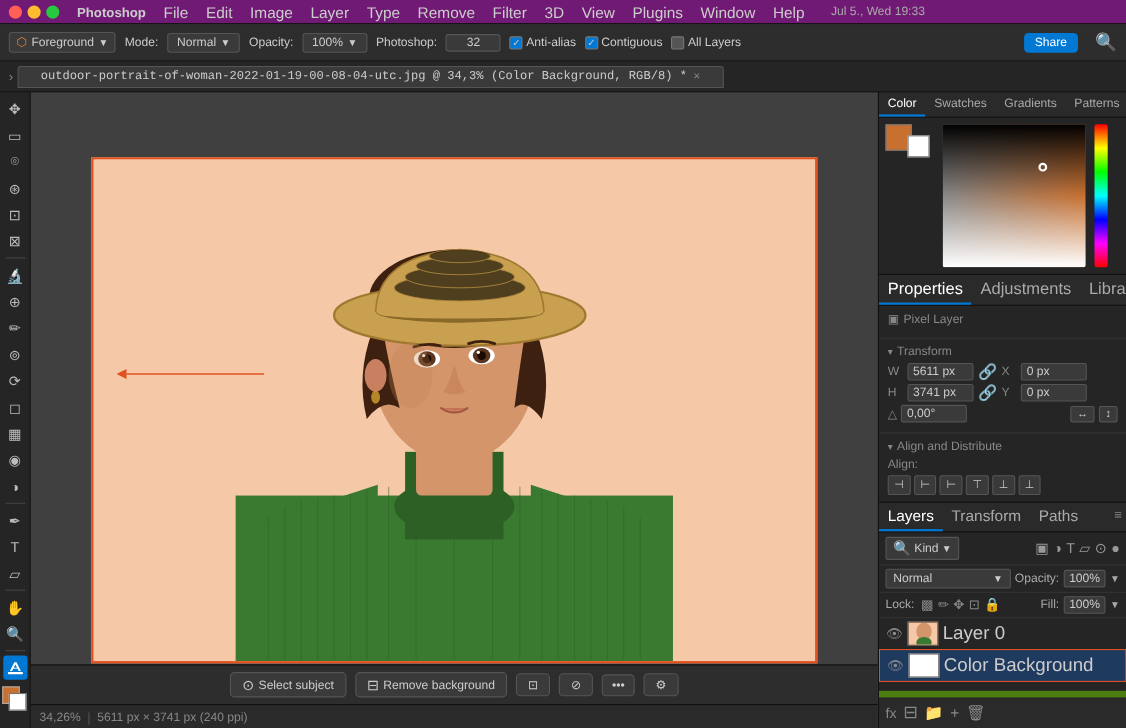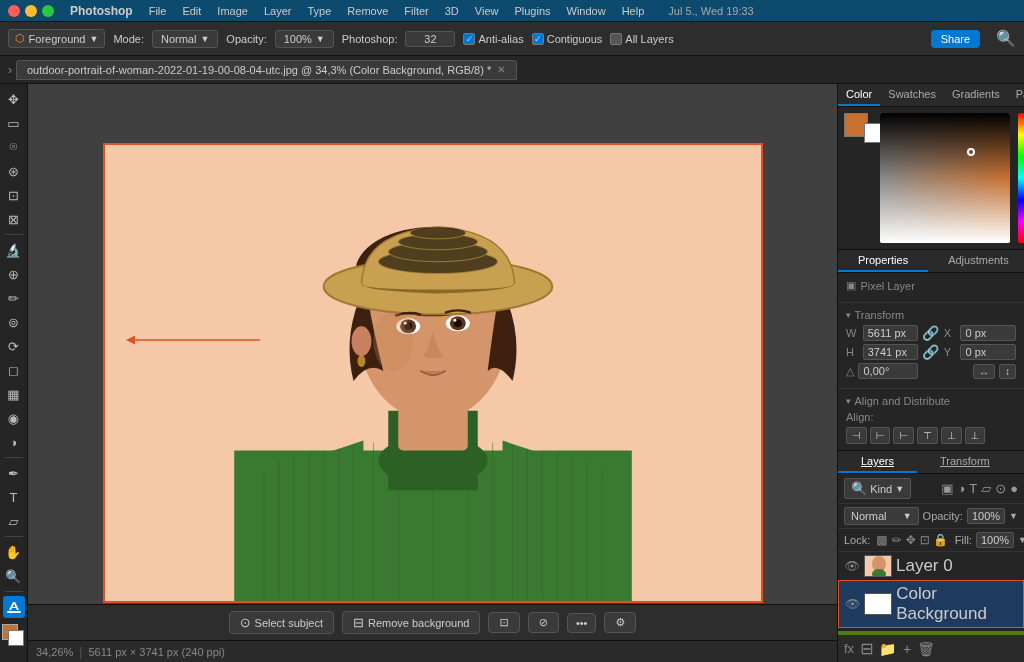--- a/index.html
+++ b/index.html
@@ -7,7 +7,7 @@
 
     
     #menubar {
-      height: 22px; background: #0c4a6e; display: flex; align-items: center; padding: 2px 8px; gap: 16px; border-bottom: 1px solid #111;
+      height: 22px; background: #701a75; display: flex; align-items: center; padding: 2px 8px; gap: 16px; border-bottom: 1px solid #111;
     }
     #menubar .menu-item { font-size: 11px; color: #ccc; cursor: pointer; }
     #menubar .app-title { font-size: 12px; font-weight: 700; color: #ccc; }

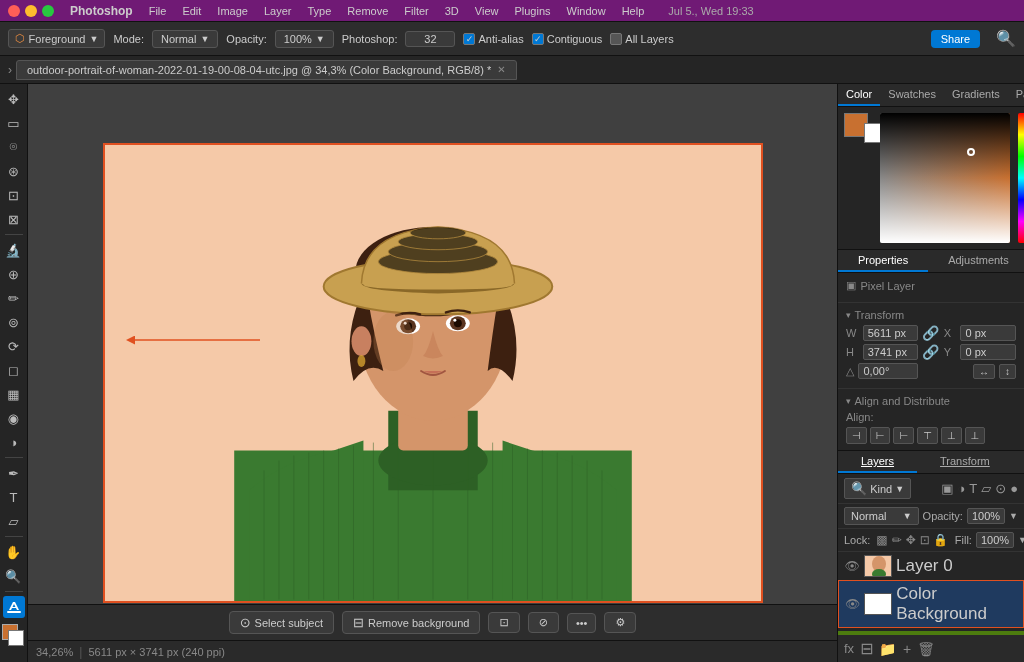--- a/index.html
+++ b/index.html
@@ -9,7 +9,7 @@
     #menubar {
       height: 22px; background: #701a75; display: flex; align-items: center; padding: 2px 8px; gap: 16px; border-bottom: 1px solid #111;
     }
-    #menubar .menu-item { font-size: 11px; color: #ccc; cursor: pointer; }
+    #menubar .menu-item { font-size: 14px; color: #ccc; cursor: pointer; }
     #menubar .app-title { font-size: 12px; font-weight: 700; color: #ccc; }
     #menubar .center-title { flex: 1; text-align: center; font-size: 12px; color: #aaa; }
 

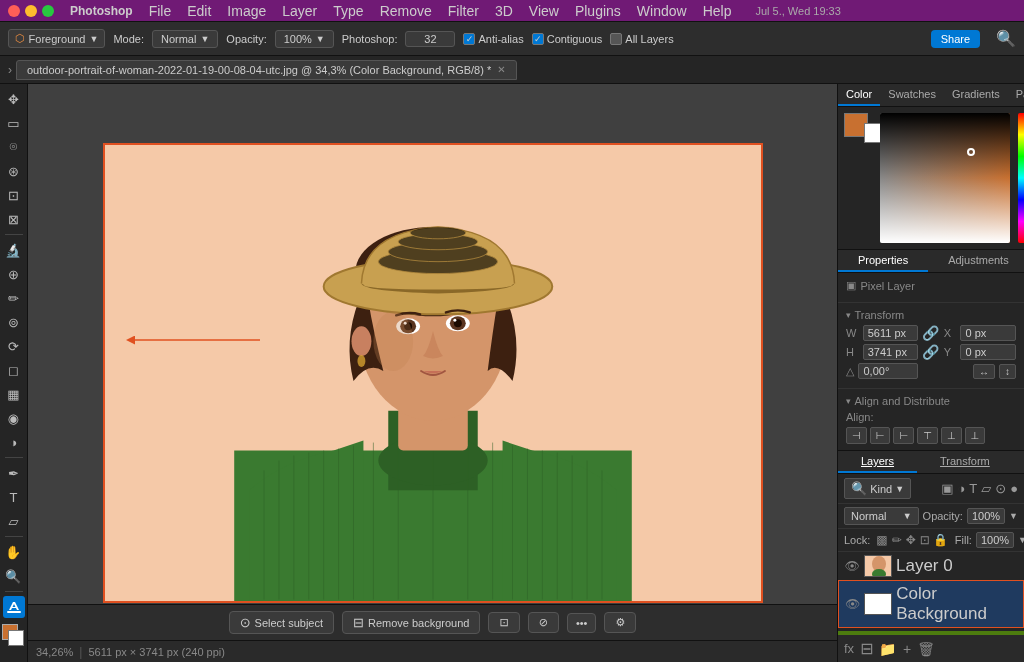--- a/index.html
+++ b/index.html
@@ -37,7 +37,7 @@
     #tabbar {
       height: 28px; background: #252525; display: flex; align-items: center; padding: 0 8px; border-bottom: 1px solid #111;
     }
-    #tabbar .tab { background: #3a3a3a; border: 1px solid #555; border-radius: 3px 3px 0 0; padding: 3px 10px; font-size: 11px; color: #ccc; display: flex; align-items: center; gap: 6px; }
+    #tabbar .tab { background: #3a3a3a; border: 1px solid #555; border-radius: 3px 3px 0 0; padding: 3px 20px; font-size: 11px; color: #ccc; display: flex; align-items: center; gap: 6px; font-family: Liberation Mono, monospace; }
     #tabbar .tab .close-x { color: #888; font-size: 10px; cursor: pointer; }
 
     

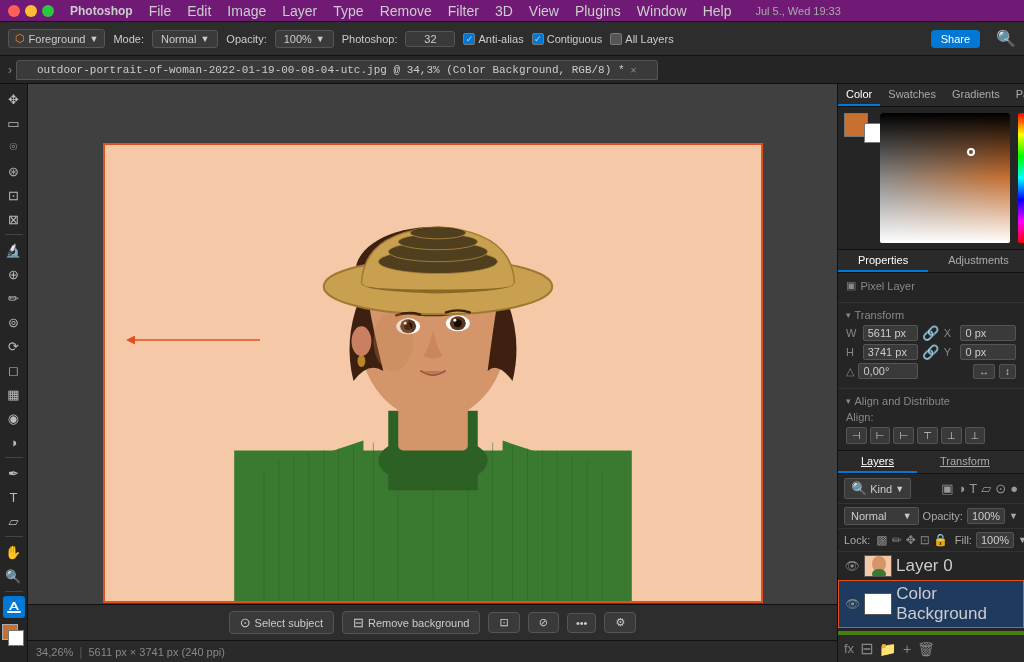--- a/index.html
+++ b/index.html
@@ -69,7 +69,7 @@
 
     
     #right-panel {
-      width: 187px; background: #252525; border-left: 1px solid #111; display: flex; flex-direction: column; overflow: hidden;
+      width: 226px; background: #252525; border-left: 1px solid #111; display: flex; flex-direction: column; overflow: hidden;
     }
 
     

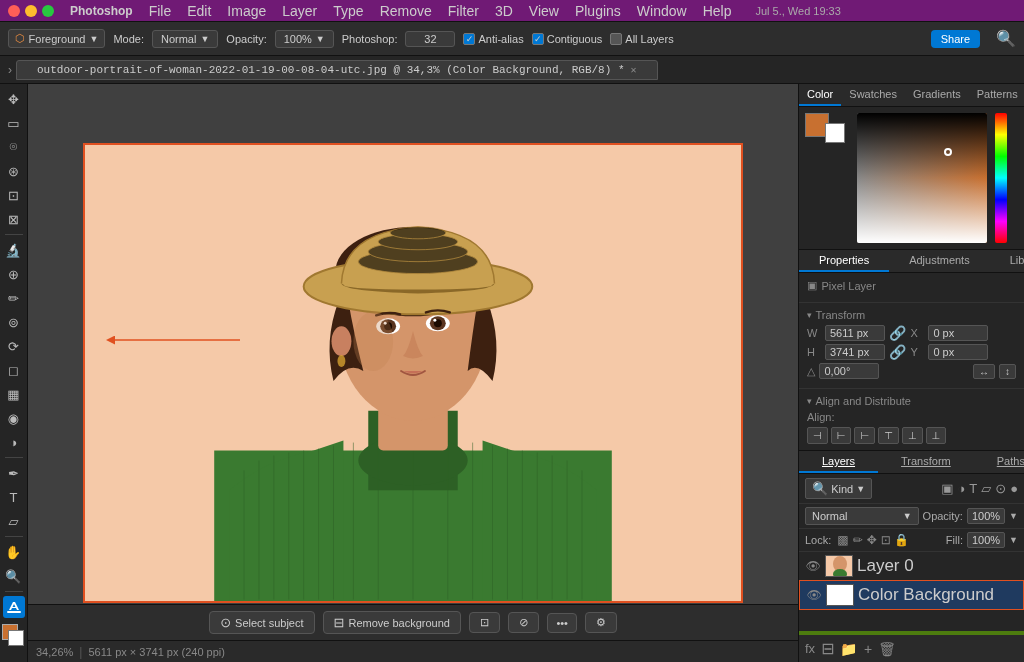--- a/index.html
+++ b/index.html
@@ -95,7 +95,7 @@
     
     #properties-panel { border-bottom: 1px solid #111; }
     .prop-panel-tabs { display: flex; background: #2a2a2a; border-bottom: 1px solid #111; }
-    .prop-tab { padding: 4px 20px; font-size: 11px; cursor: pointer; color: #aaa; }
+    .prop-tab { padding: 4px 8px; font-size: 15px; cursor: pointer; color: #aaa; }
     .prop-tab.active { color: #fff; border-bottom: 2px solid #0078d4; }
     .prop-section { padding: 6px 8px; border-bottom: 1px solid #333; }
     .prop-label { font-size: 11px; color: #888; margin-bottom: 4px; display: flex; align-items: center; gap: 4px; }

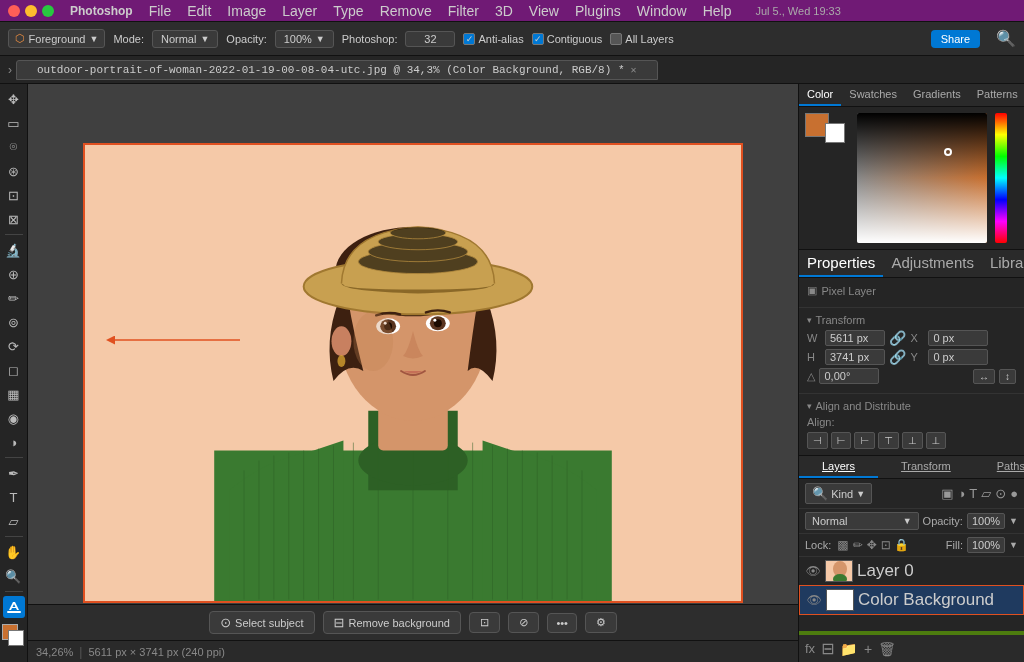--- a/index.html
+++ b/index.html
@@ -108,7 +108,7 @@
     
     #layers-panel { flex: 1; display: flex; flex-direction: column; overflow: hidden; }
     .layers-tabs { display: flex; background: #2a2a2a; border-bottom: 1px solid #111; }
-    .layers-tab { padding: 4px 23px; font-size: 11px; cursor: pointer; color: #aaa; text-decoration: underline; }
+    .layers-tab { padding: 4px 8px; font-size: 14px; cursor: pointer; color: #aaa; }
     .layers-tab.active { color: #fff; border-bottom: 2px solid #0078d4; }
     .layers-toolbar { display: flex; align-items: center; padding: 4px 6px; gap: 4px; border-bottom: 1px solid #333; }
     .layers-kind { background: #3a3a3a; border: 1px solid #555; border-radius: 2px; padding: 2px 6px; font-size: 11px; color: #ccc; display: flex; align-items: center; gap: 3px; }

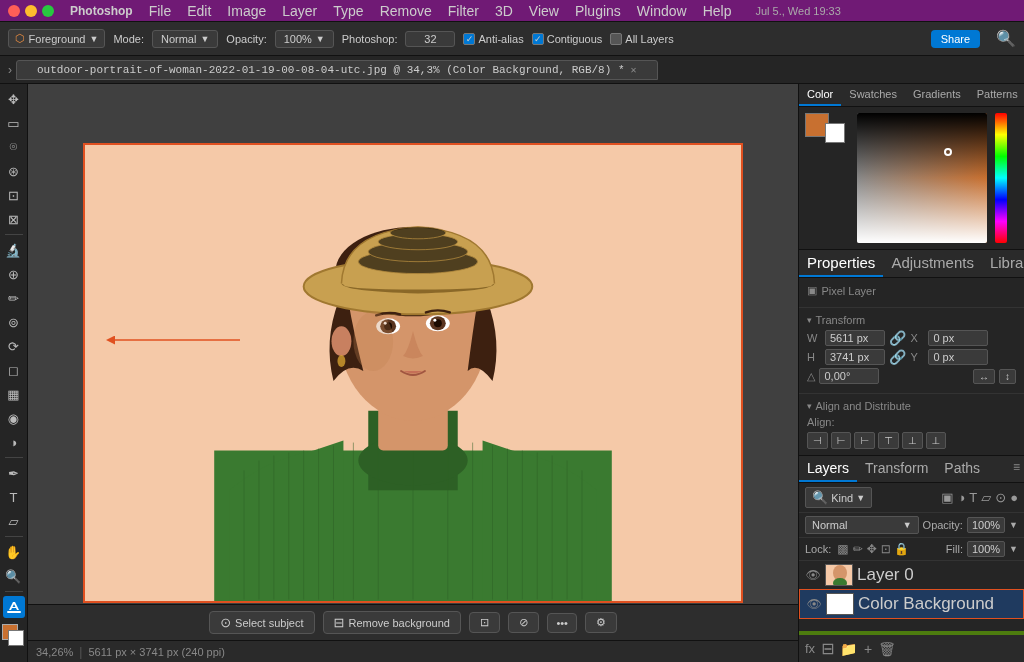--- a/index.html
+++ b/index.html
@@ -127,7 +127,7 @@
     .layer-thumb { width: 28px; height: 22px; background: #f5c9a8; border: 1px solid #555; flex-shrink: 0; }
     .layer-thumb.white { background: #ffffff; }
     .layer-name { font-size: 17px; color: #ccc; }
-    .layers-footer { display: flex; align-items: center; padding: 4px 6px; gap: 6px; border-top: 4px solid #4d7c0f; background: #2a2a2a; }
+    .layers-footer { display: flex; align-items: center; padding: 4px 6px; gap: 6px; border-top: 6px solid #4d7c0f; background: #2a2a2a; }
   </style>
 </head>
 <body>

